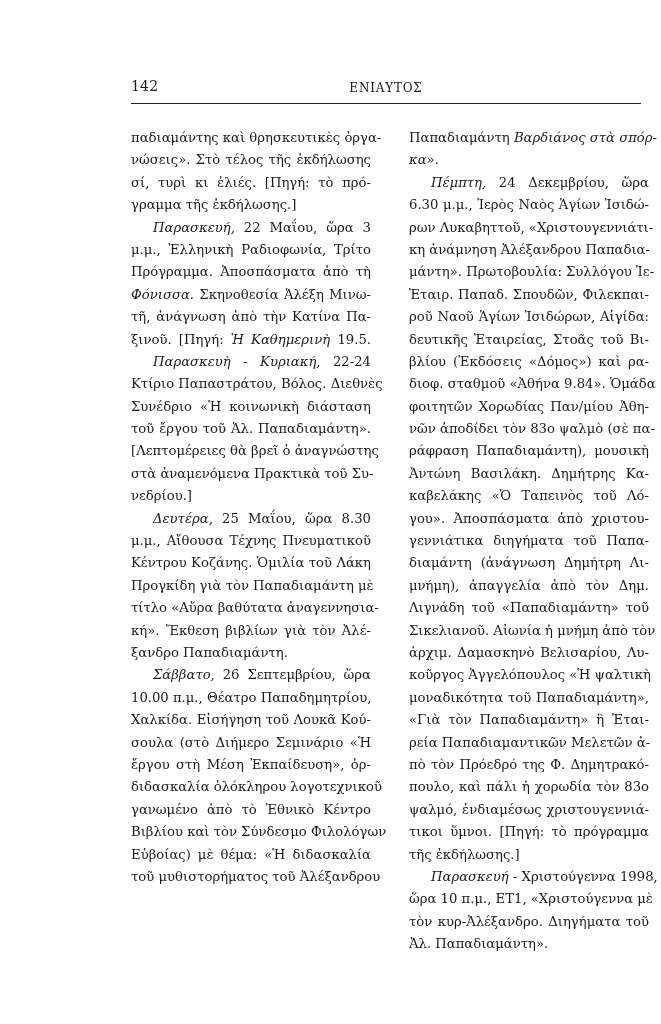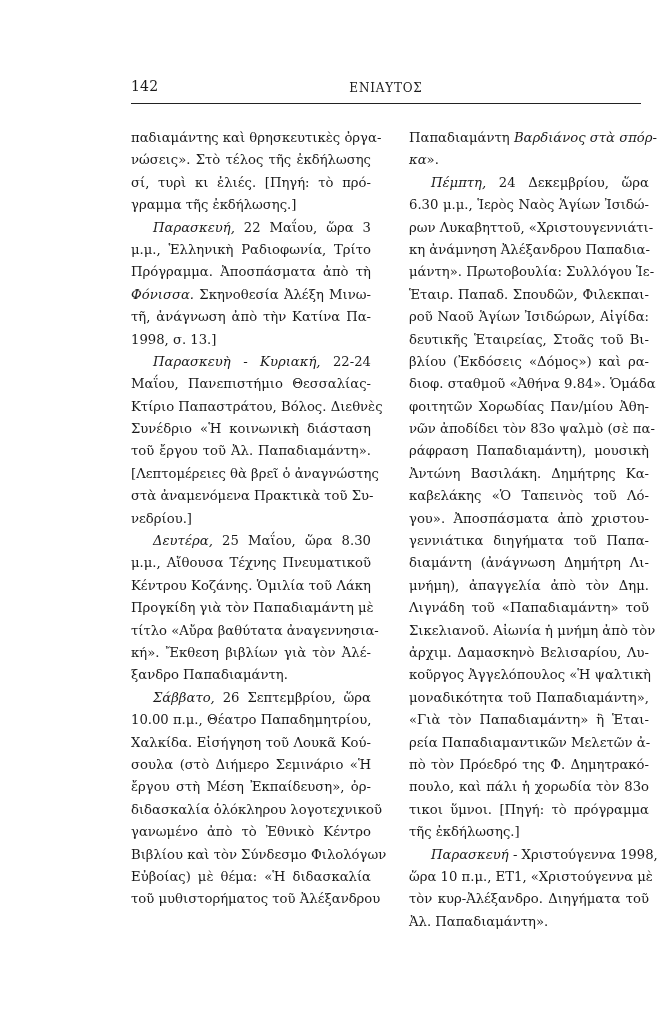--- a/index.html
+++ b/index.html
@@ -38,6 +38,7 @@
     <div class="line"><span>Πρόγραμμα. Ἀποσπάσματα ἀπὸ τὴ</span></div>
     <div class="line"><span class="it">Φόνισσα.</span><span> Σκηνοθεσία Ἀλέξη Μινω-</span></div>
     <div class="line"><span>τῆ, ἀνάγνωση ἀπὸ τὴν Κατίνα Πα-</span></div>
+    <div class="line"><span>ξινοῦ. [Πηγή: </span><span class="it">Ἡ Καθημερινὴ</span><span> 19.5.</span></div>
     <div class="line last"><span>1998, σ. 13.]</span></div>
     <div class="line indent"><span class="it">Παρασκευὴ - Κυριακή,</span><span> 22-24</span></div>
     <div class="line"><span>Μαΐου, Πανεπιστήμιο Θεσσαλίας-</span></div>

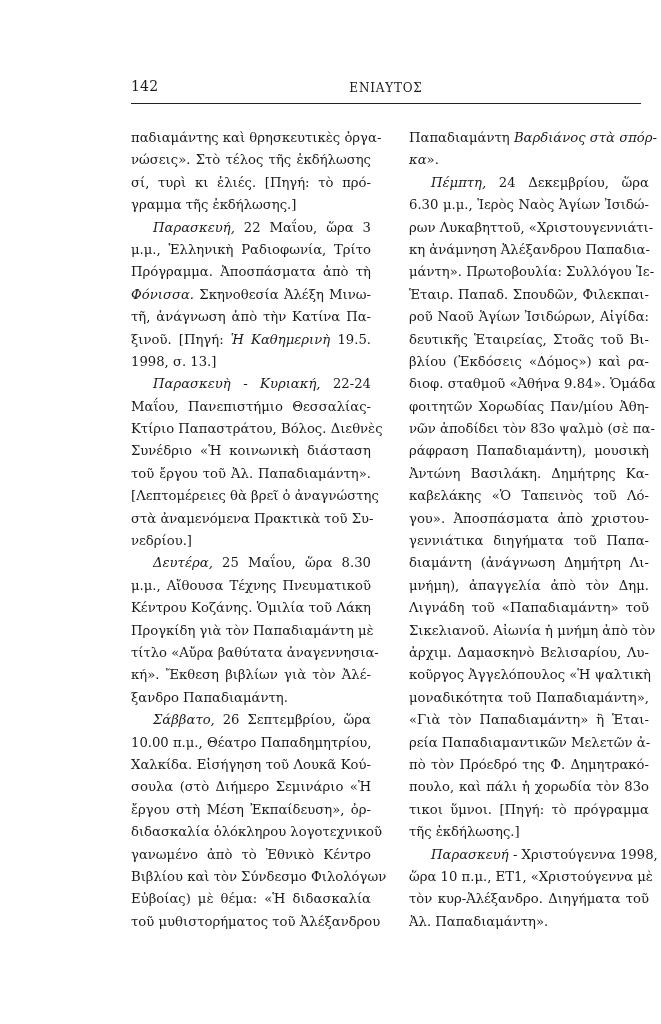--- a/index.html
+++ b/index.html
@@ -39,7 +39,6 @@
     <div class="line"><span class="it">Φόνισσα.</span><span> Σκηνοθεσία Ἀλέξη Μινω-</span></div>
     <div class="line"><span>τῆ, ἀνάγνωση ἀπὸ τὴν Κατίνα Πα-</span></div>
     <div class="line"><span>ξινοῦ. [Πηγή: </span><span class="it">Ἡ Καθημερινὴ</span><span> 19.5.</span></div>
-    <div class="line last"><span>1998, σ. 13.]</span></div>
     <div class="line indent"><span class="it">Παρασκευὴ - Κυριακή,</span><span> 22-24</span></div>
     <div class="line"><span>Μαΐου, Πανεπιστήμιο Θεσσαλίας-</span></div>
     <div class="line"><span>Κτίριο Παπαστράτου, Βόλος. Διεθνὲς</span></div>

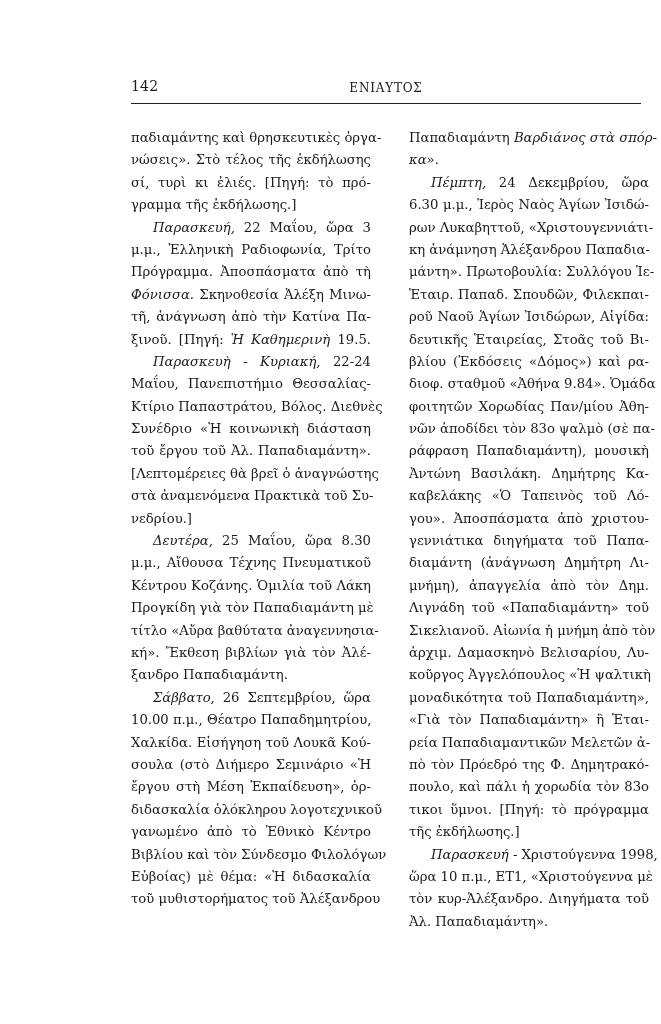--- a/index.html
+++ b/index.html
@@ -40,7 +40,6 @@
     <div class="line"><span>τῆ, ἀνάγνωση ἀπὸ τὴν Κατίνα Πα-</span></div>
     <div class="line"><span>ξινοῦ. [Πηγή: </span><span class="it">Ἡ Καθημερινὴ</span><span> 19.5.</span></div>
     <div class="line indent"><span class="it">Παρασκευὴ - Κυριακή,</span><span> 22-24</span></div>
-    <div class="line"><span>Μαΐου, Πανεπιστήμιο Θεσσαλίας-</span></div>
     <div class="line"><span>Κτίριο Παπαστράτου, Βόλος. Διεθνὲς</span></div>
     <div class="line"><span>Συνέδριο «Ἡ κοινωνικὴ διάσταση</span></div>
     <div class="line"><span>τοῦ ἔργου τοῦ Ἀλ. Παπαδιαμάντη».</span></div>

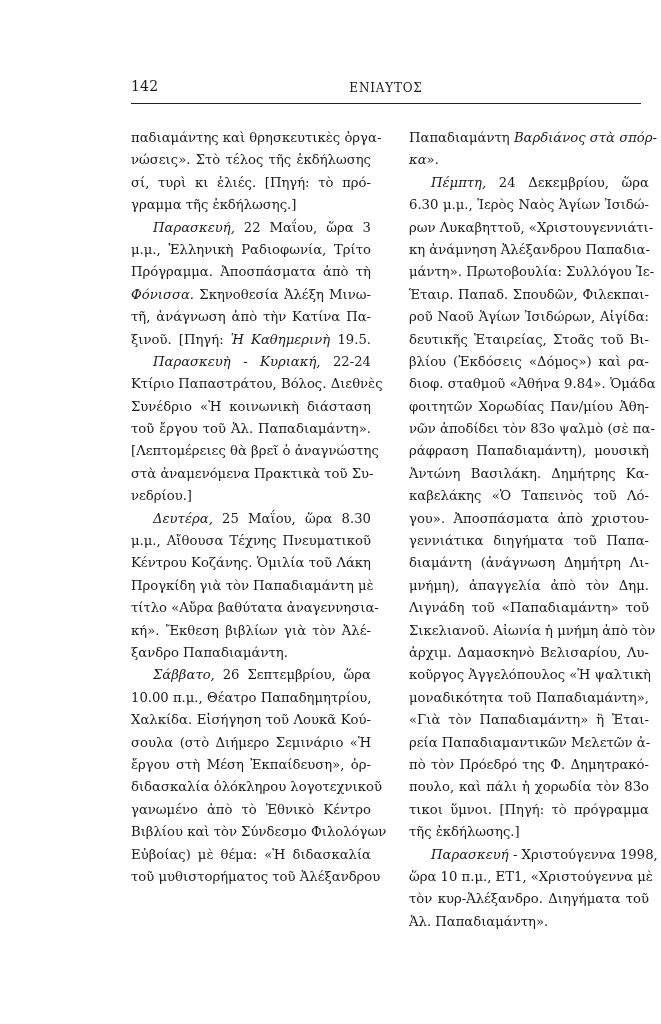--- a/index.html
+++ b/index.html
@@ -95,6 +95,7 @@
     <div class="line"><span>ρεία Παπαδιαμαντικῶν Μελετῶν ἀ-</span></div>
     <div class="line"><span>πὸ τὸν Πρόεδρό της Φ. Δημητρακό-</span></div>
     <div class="line"><span>πουλο, καὶ πάλι ἡ χορωδία τὸν 83ο</span></div>
+    <div class="line"><span>ψαλμό, ἐνδιαμέσως χριστουγεννιά-</span></div>
     <div class="line"><span>τικοι ὕμνοι. [Πηγή: τὸ πρόγραμμα</span></div>
     <div class="line last"><span>τῆς ἐκδήλωσης.]</span></div>
     <div class="line indent"><span class="it">Παρασκευή</span><span> - Χριστούγεννα 1998,</span></div>

